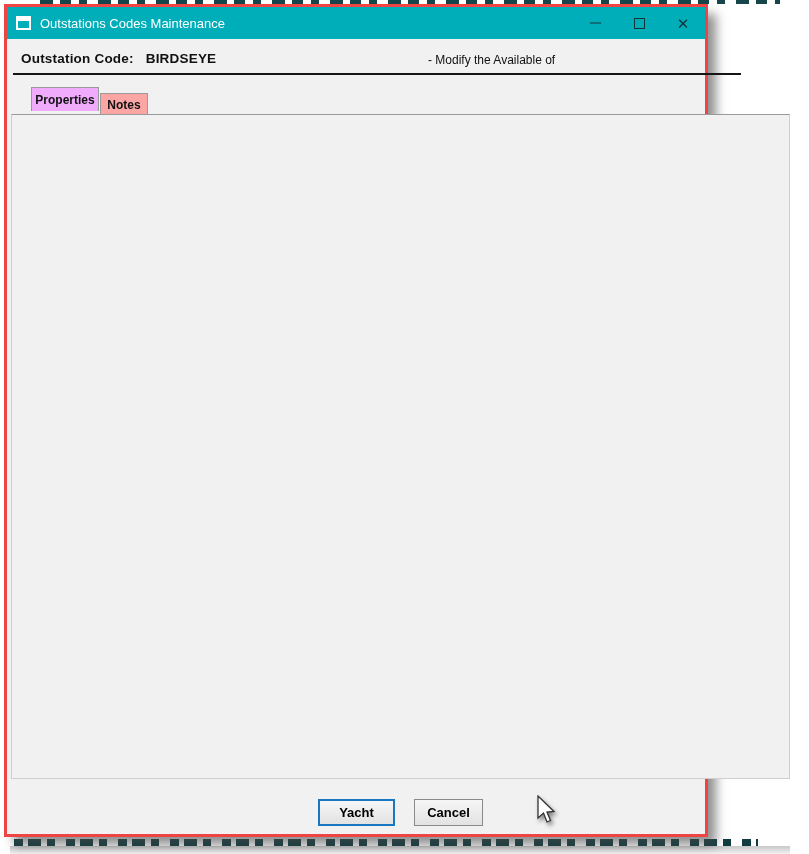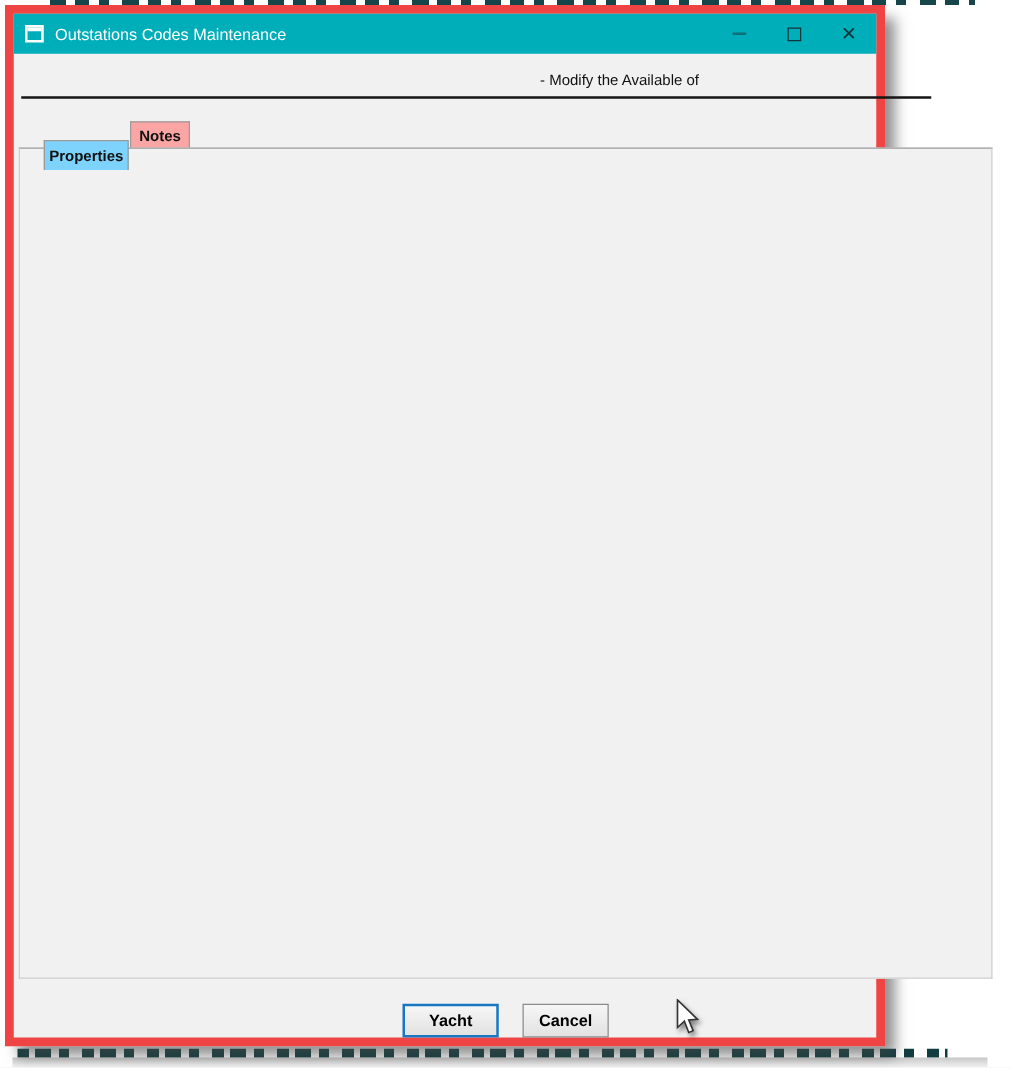--- a/index.html
+++ b/index.html
@@ -16,7 +16,7 @@
 
   .dialog {
     position:absolute; left:4px; top:4px; width:704px; height:833px;
-    background:#F1F1F1; border:7px solid #ef4444;
+    background:#F1F1F1; border:3px solid #ef4444;
     box-shadow:9px 9px 10px -1px rgba(70,70,70,.6);
   }
   .titlebar { position:absolute; left:0; top:0; width:100%; height:32px; background:#00AEBA; display:flex; align-items:center; }

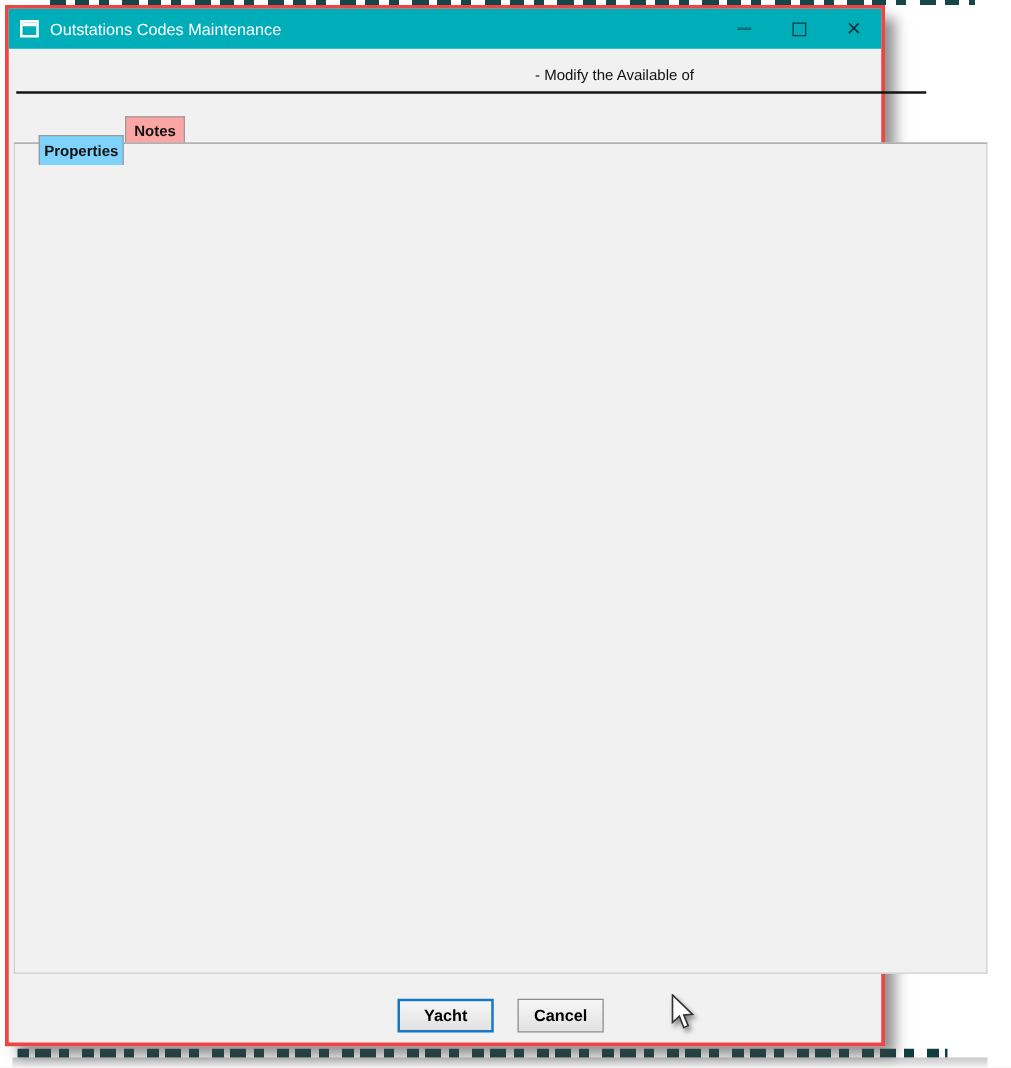--- a/index.html
+++ b/index.html
@@ -107,6 +107,9 @@
     </div>
   </div>
 
+  <div class="header-row">
+    <span>Outstation Code:</span><span class="code">BIRDSEYE</span>
+  </div>
   <div class="modify-note">- Modify the Available of</div>
   <div class="rule1"></div>
 

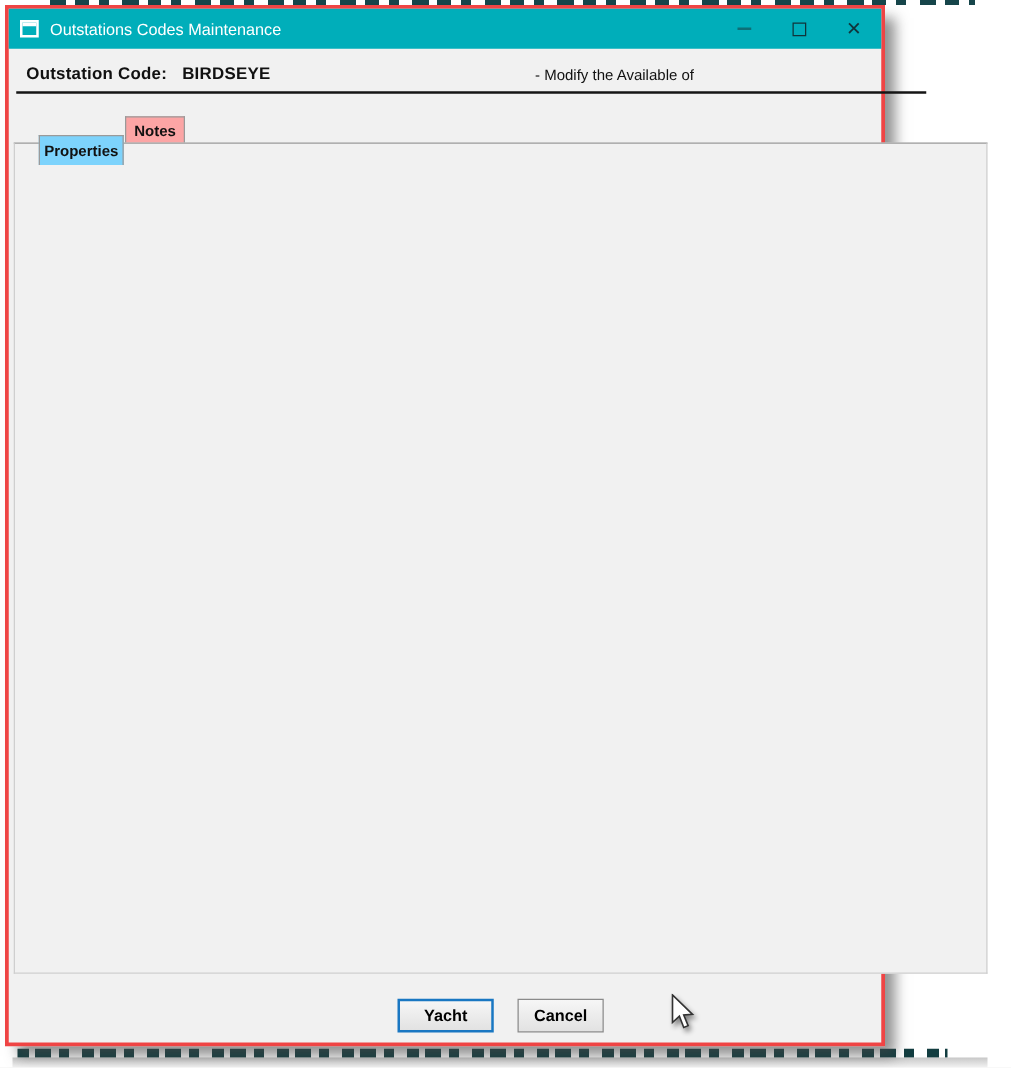--- a/index.html
+++ b/index.html
@@ -35,7 +35,7 @@
   .rule1 { position:absolute; left:6px; top:66px; width:728px; height:2px; background:#151515; }
 
   .tab { position:absolute; height:22px; top:86px; display:flex; align-items:center; justify-content:center; font-weight:bold; font-size:12px; background:#fca5a5; border:1px solid #9a9a9a; border-bottom:none; }
-  .tab.active { top:101px; height:24px; background:#7dd3fc; z-index:3; }
+  .tab.active { top:80px; height:24px; background:#f0abfc; z-index:3; }
   .tab-properties { left:24px; width:68px; }
   .tab-notes { left:93px; width:48px; }
   .tab-panel { position:absolute; left:4px; top:107px; width:779px; height:665px; background:#F1F1F1; border:1px solid #cfcfcf; border-top:1px solid #9a9a9a; z-index:1; }

